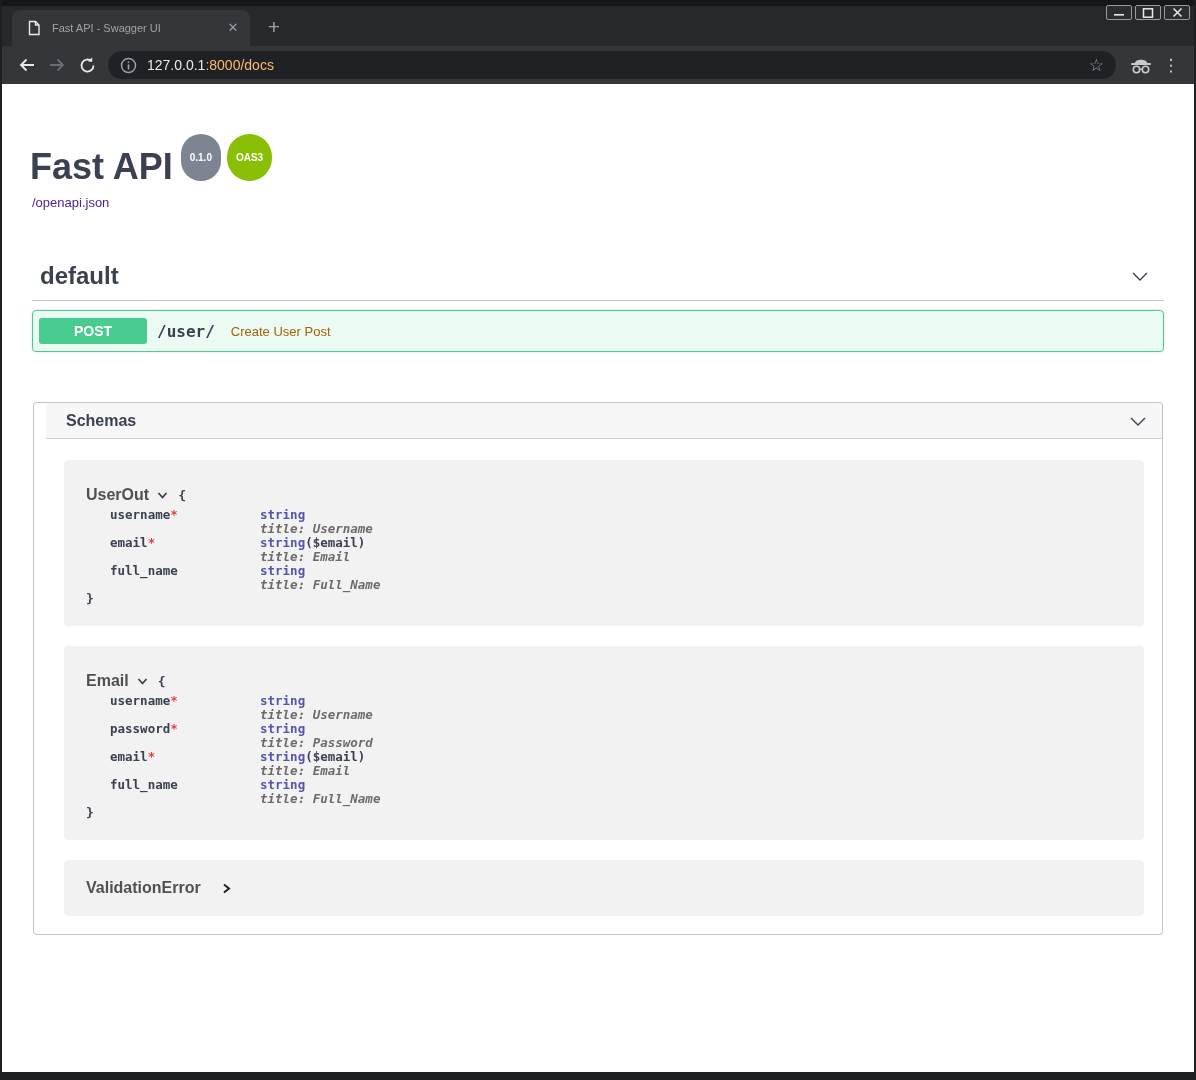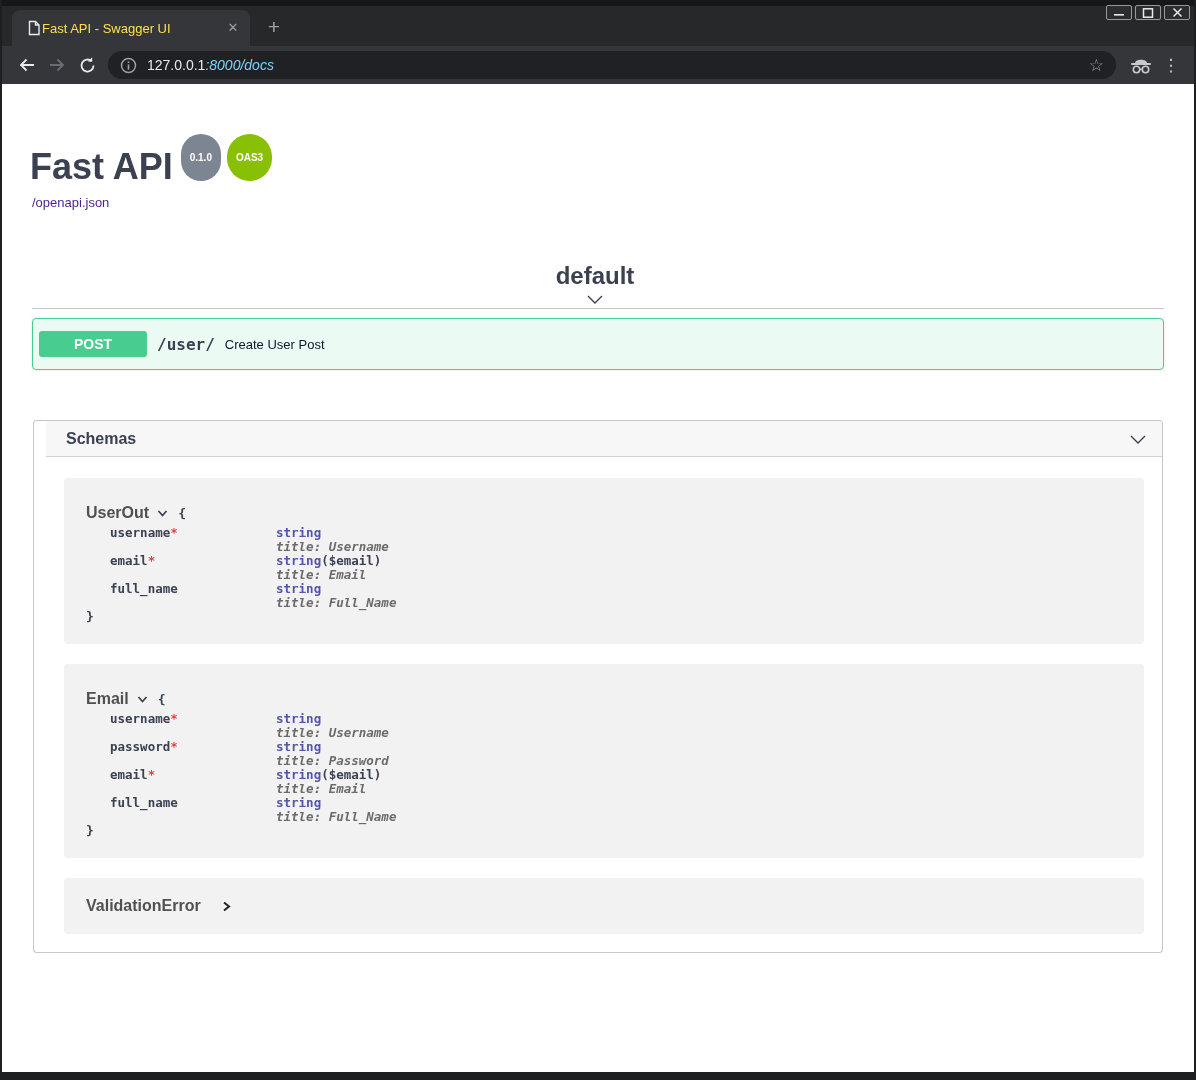--- a/index.html
+++ b/index.html
@@ -14,7 +14,7 @@
   .top-edge { height:6px; background:#161718; }
   .tab { position:absolute; left:10px; top:10px; width:238px; height:36px;
          background:#35363a; border-radius:8px 8px 0 0; display:flex; align-items:center; padding:0 8px 0 14px; }
-  .tab-title { color:#fde047; font-size:13px; flex:1; white-space:nowrap; overflow:hidden; }
+  .tab-title { color:#a3a3a3; font-size:11px; margin-left:10px; flex:1; white-space:nowrap; overflow:hidden; }
   .tab-close { color:#9aa0a6; font-size:13px; width:18px; height:18px; line-height:18px; text-align:center; border-radius:50%; }
   .newtab { position:absolute; left:258px; top:14px; width:28px; height:28px; color:#9aa0a6;
             font-size:21px; line-height:26px; text-align:center; border-radius:50%; }

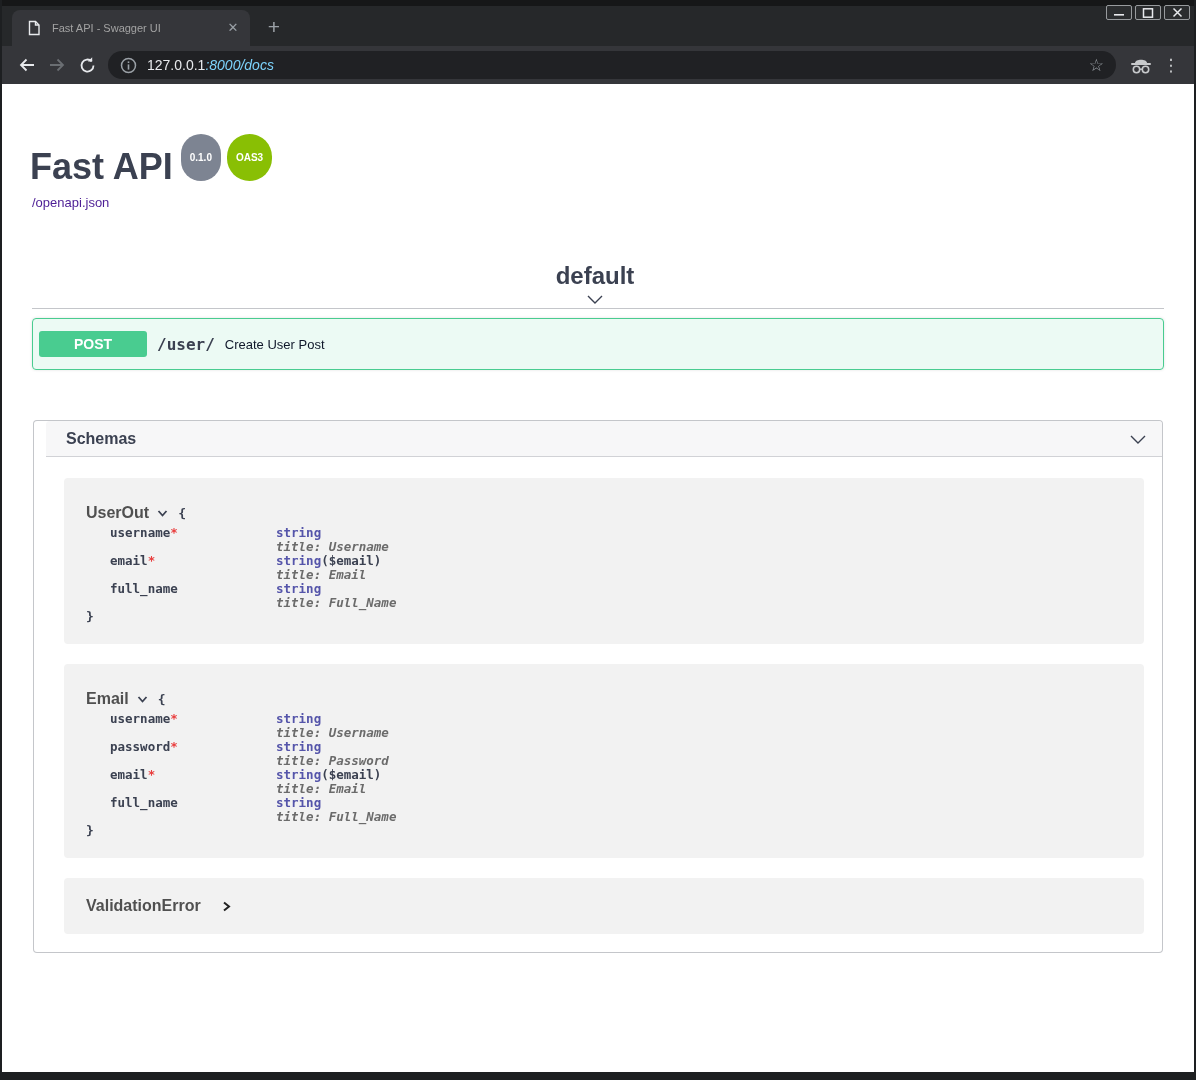--- a/index.html
+++ b/index.html
@@ -28,7 +28,7 @@
              display:flex; align-items:center; padding:0 10px 0 12px; }
   .url { font-size:14px; margin-left:10px; flex:1; }
   .url .host { color:#e8eaed; }
-  .url .rest { color:#7dd3fc;font-style:italic; }
+  .url .rest { color:#fdba74; }
   .star { color:#9aa0a6; font-size:17px; margin-right:2px; }
   .incog { width:34px; display:flex; justify-content:center; }
   .kebab { color:#c8cacc; font-size:17px; width:26px; text-align:center; letter-spacing:0; }

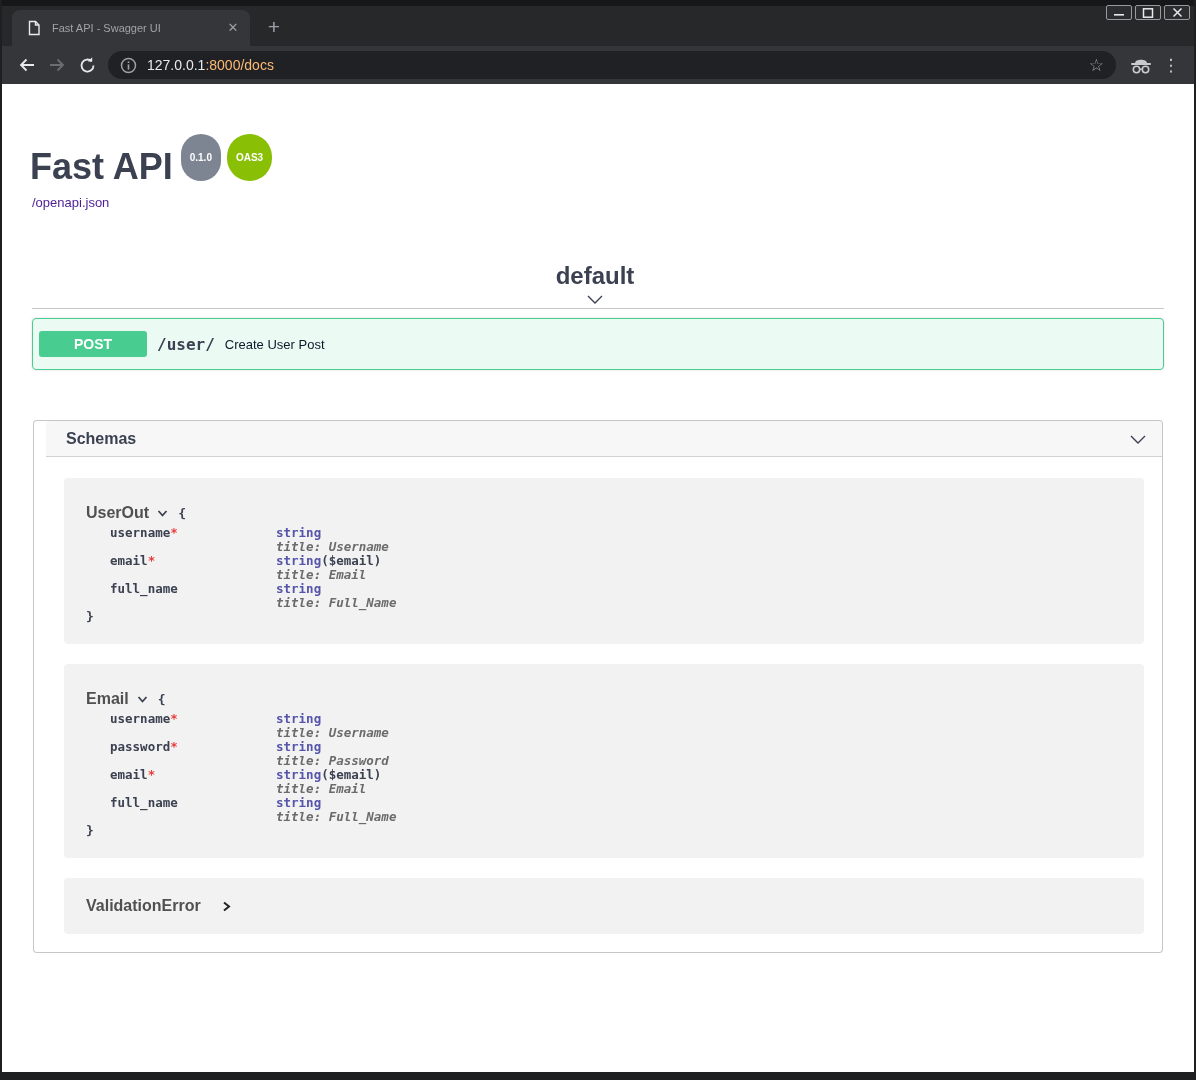--- a/index.html
+++ b/index.html
@@ -46,7 +46,7 @@
 
   .tag-section { margin:52px 30px 0; }
   .tag-head { display:flex; align-items:center; justify-content:space-between;
-              border-bottom:1px solid rgba(59,65,81,.3); padding:0 14px 0 8px;flex-direction:column; }
+              border-bottom:1px solid rgba(59,65,81,.3); padding:0 14px 10px 8px; }
   .tag-title { font-size:24px; font-weight:bold; color:#3b4151; }
 
   .opblock { margin-top:9px; height:52px; border:1px solid #49cc90; border-radius:4px;

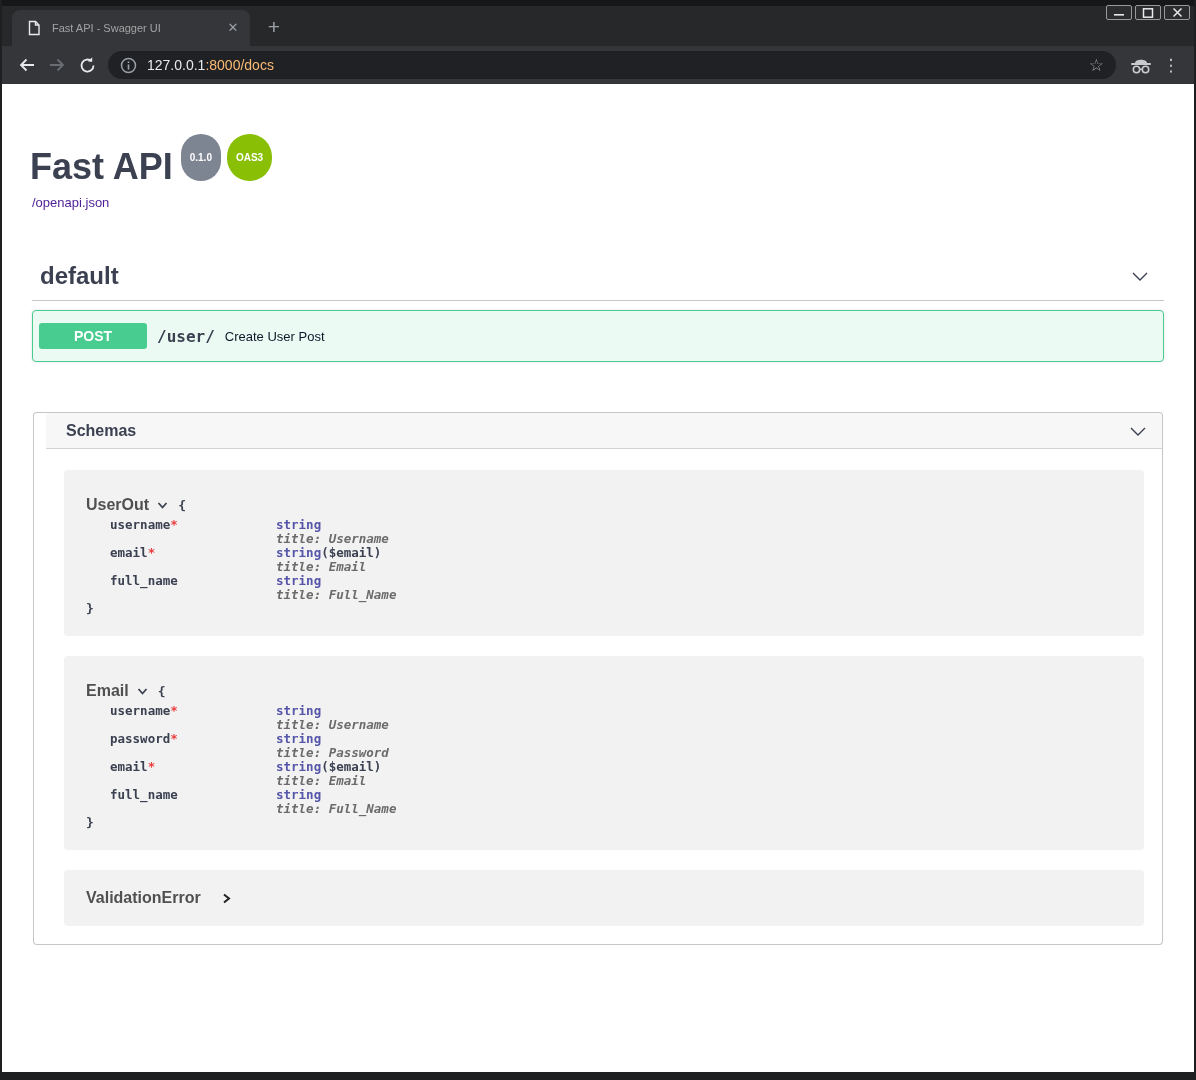--- a/index.html
+++ b/index.html
@@ -49,7 +49,7 @@
               border-bottom:1px solid rgba(59,65,81,.3); padding:0 14px 10px 8px; }
   .tag-title { font-size:24px; font-weight:bold; color:#3b4151; }
 
-  .opblock { margin-top:9px; height:52px; border:1px solid #49cc90; border-radius:4px;
+  .opblock { margin-top:9px; height:42px; border:1px solid #49cc90; border-radius:4px;
              background:rgba(73,204,144,.1); box-shadow:0 0 3px rgba(0,0,0,.12);
              display:flex; align-items:center; padding:0 10px 0 6px; }
   .method-btn { background:#49cc90; color:#fff; font-weight:bold; font-size:14px; border:none;

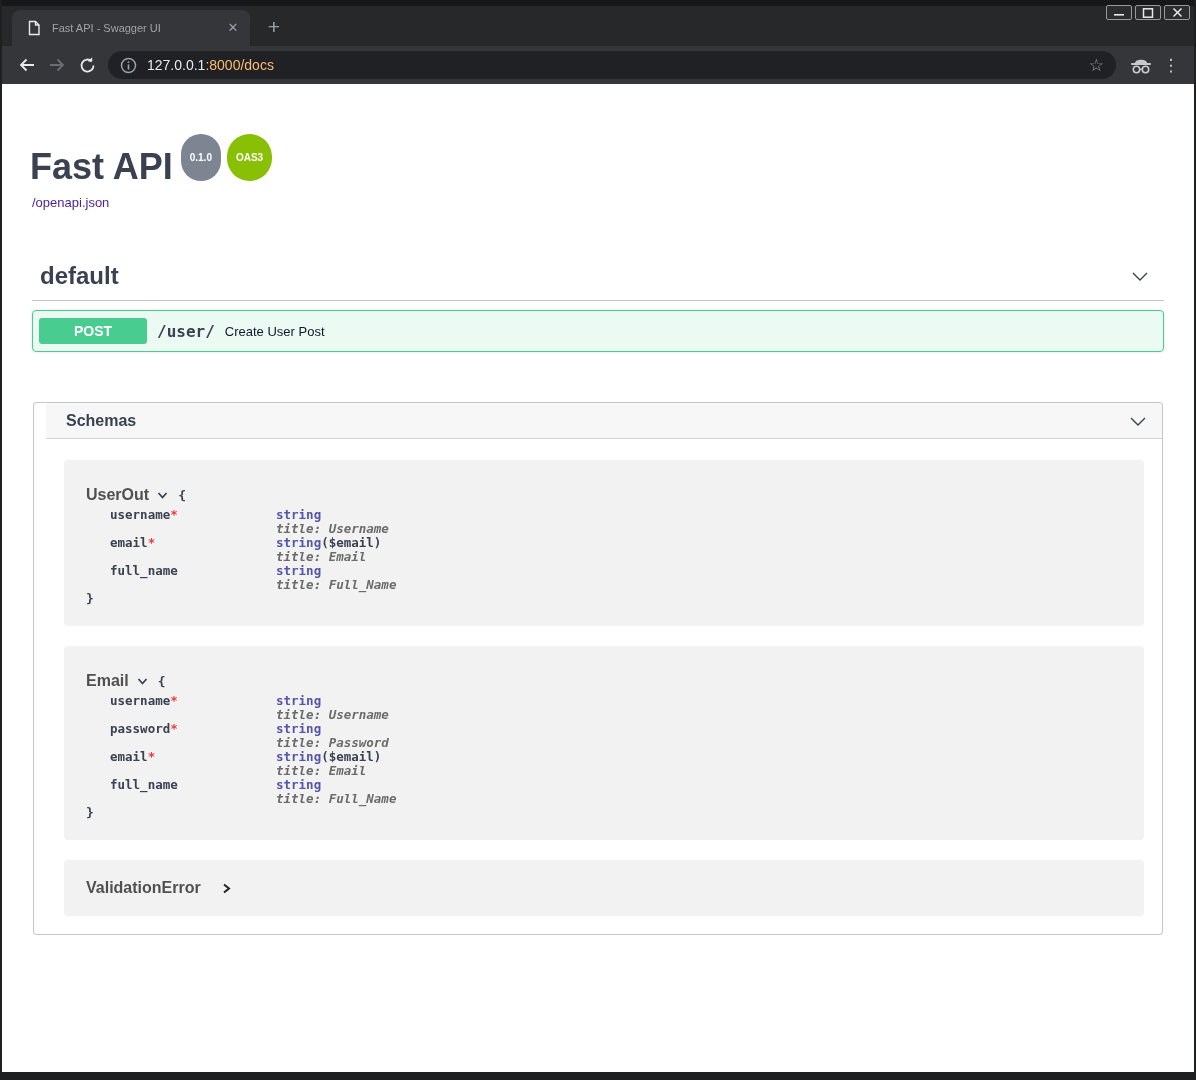--- a/index.html
+++ b/index.html
@@ -55,7 +55,7 @@
   .method-btn { background:#49cc90; color:#fff; font-weight:bold; font-size:14px; border:none;
                 border-radius:3px; width:108px; height:26px; text-align:center; }
   .op-path { font-family:"DejaVu Sans Mono", monospace; font-weight:bold; font-size:16px; color:#3b4151; margin-left:10px; }
-  .op-summary { font-size:13px; color:#0f172a; margin-left:10px; }
+  .op-summary { font-size:13px; color:#a16207; margin-left:16px; }
 
   .models { margin:50px 31px 0; border:1px solid rgba(59,65,81,.3); border-radius:4px; background:#fff;padding-left:12px; }
   .models-head { height:36px; background:#f7f7f8; border-bottom:1px solid rgba(59,65,81,.2);

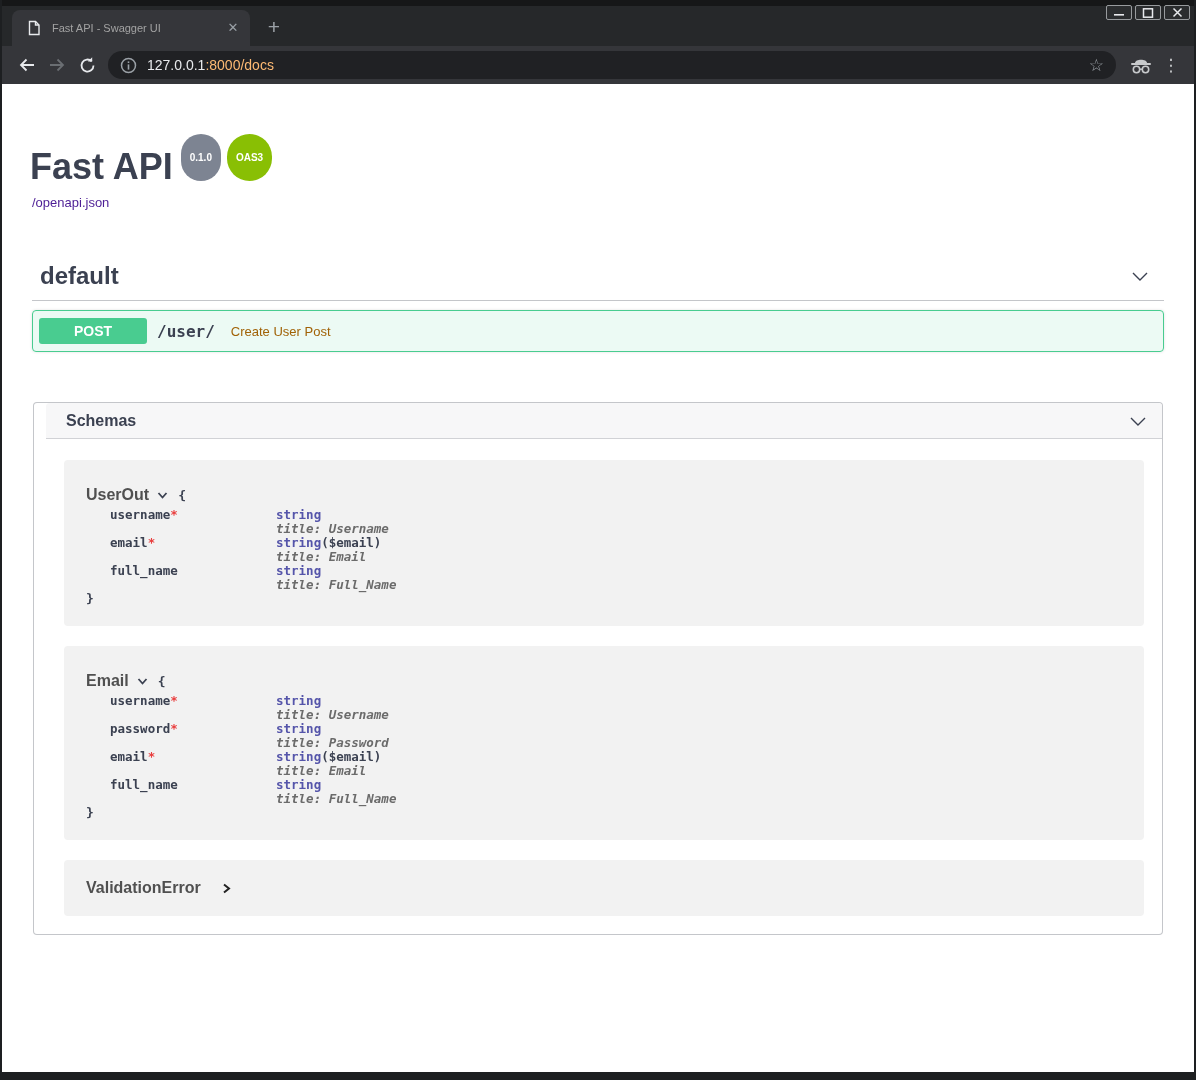--- a/index.html
+++ b/index.html
@@ -75,7 +75,7 @@
   .collapsed-row .chev { margin-left:20px; display:flex; }
 
   .props { margin-left:24px; }
-  .prop { display:flex;gap:16px; }
+  .prop { display:flex; }
   .prop-name { flex:0 0 150px; font-family:"DejaVu Sans Mono", monospace; font-weight:bold;
                font-size:12.5px; line-height:14px; color:#3b4151; }
   .req-star { color:#e93e3e; }

